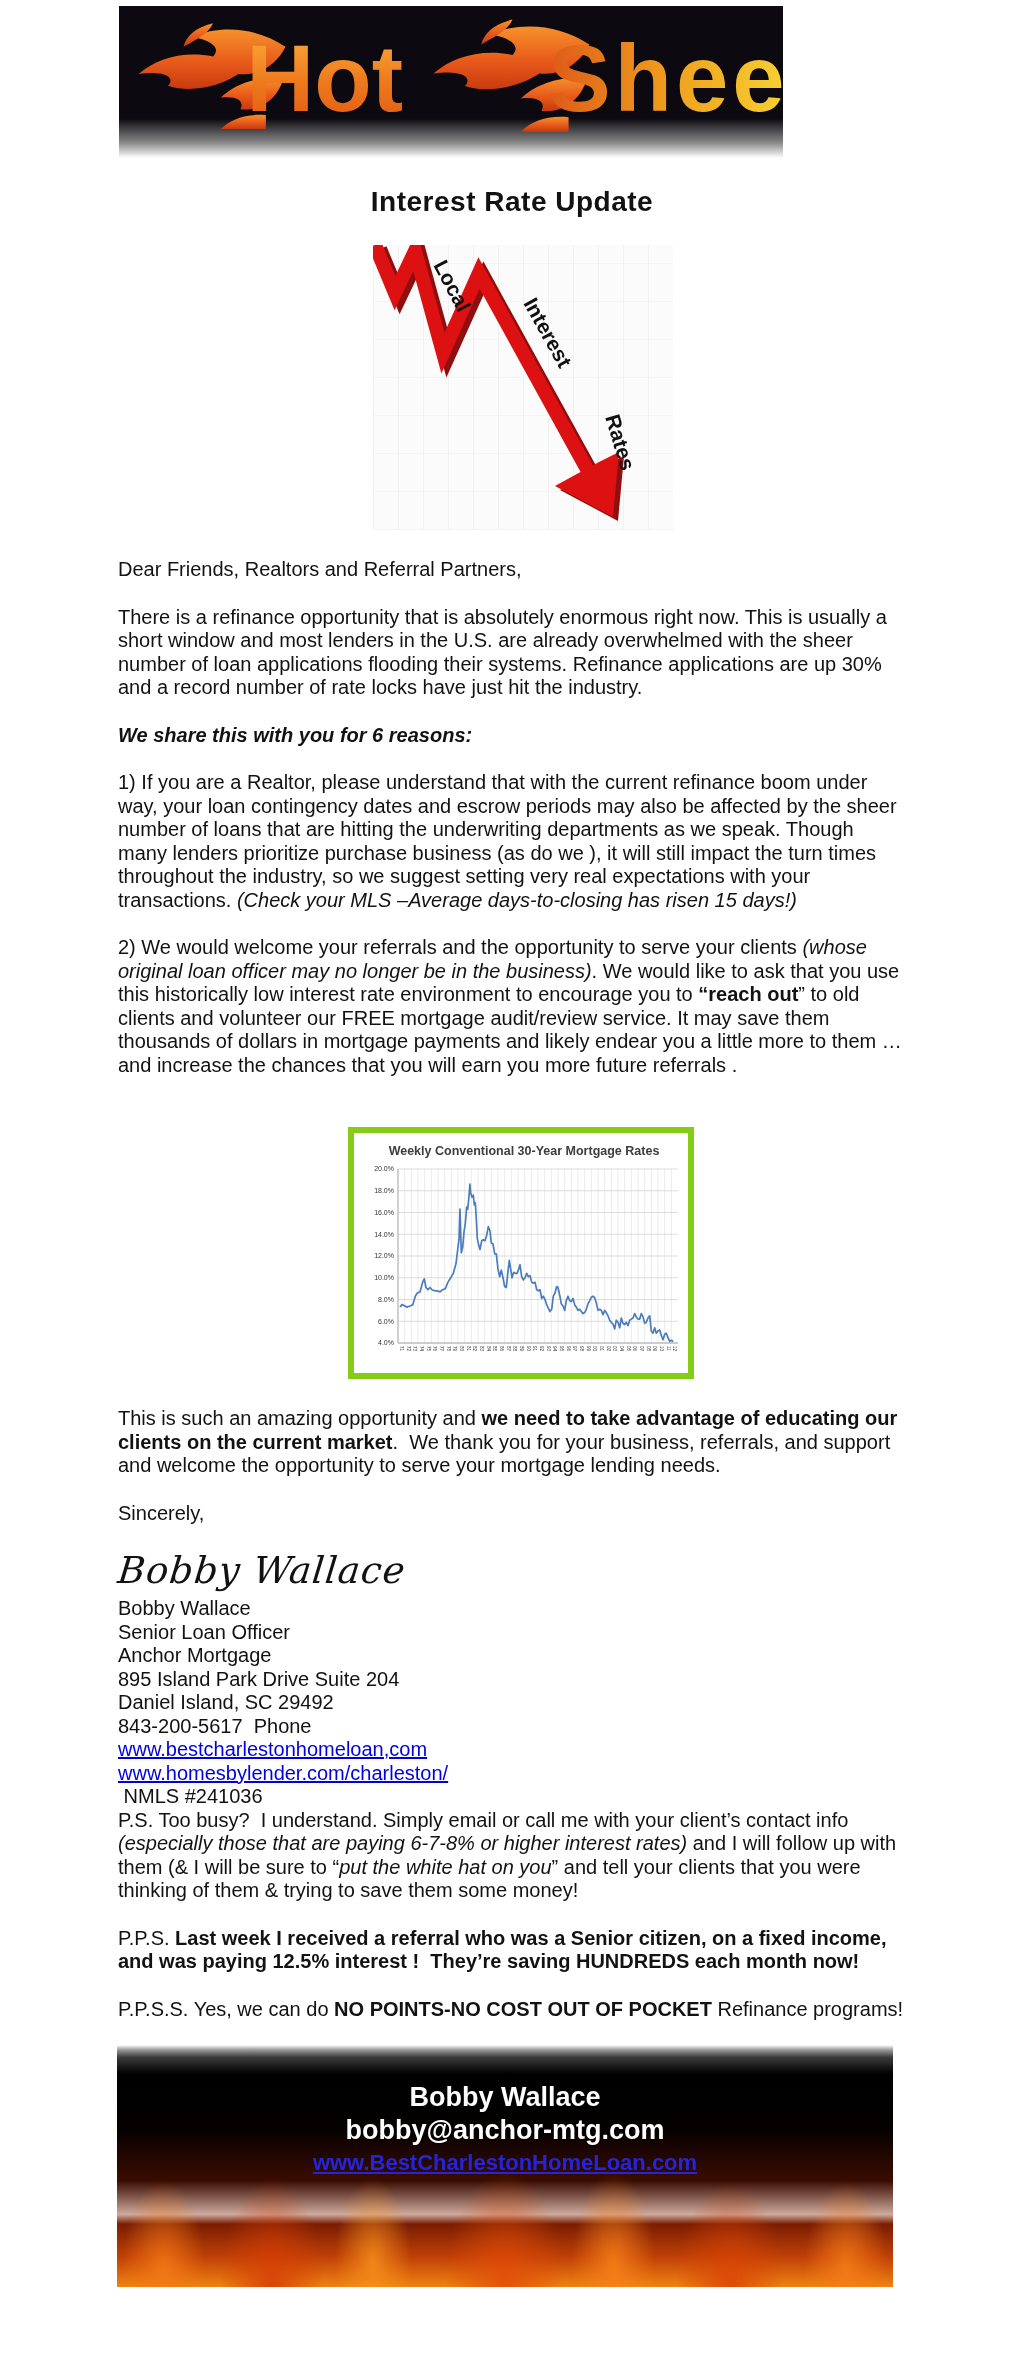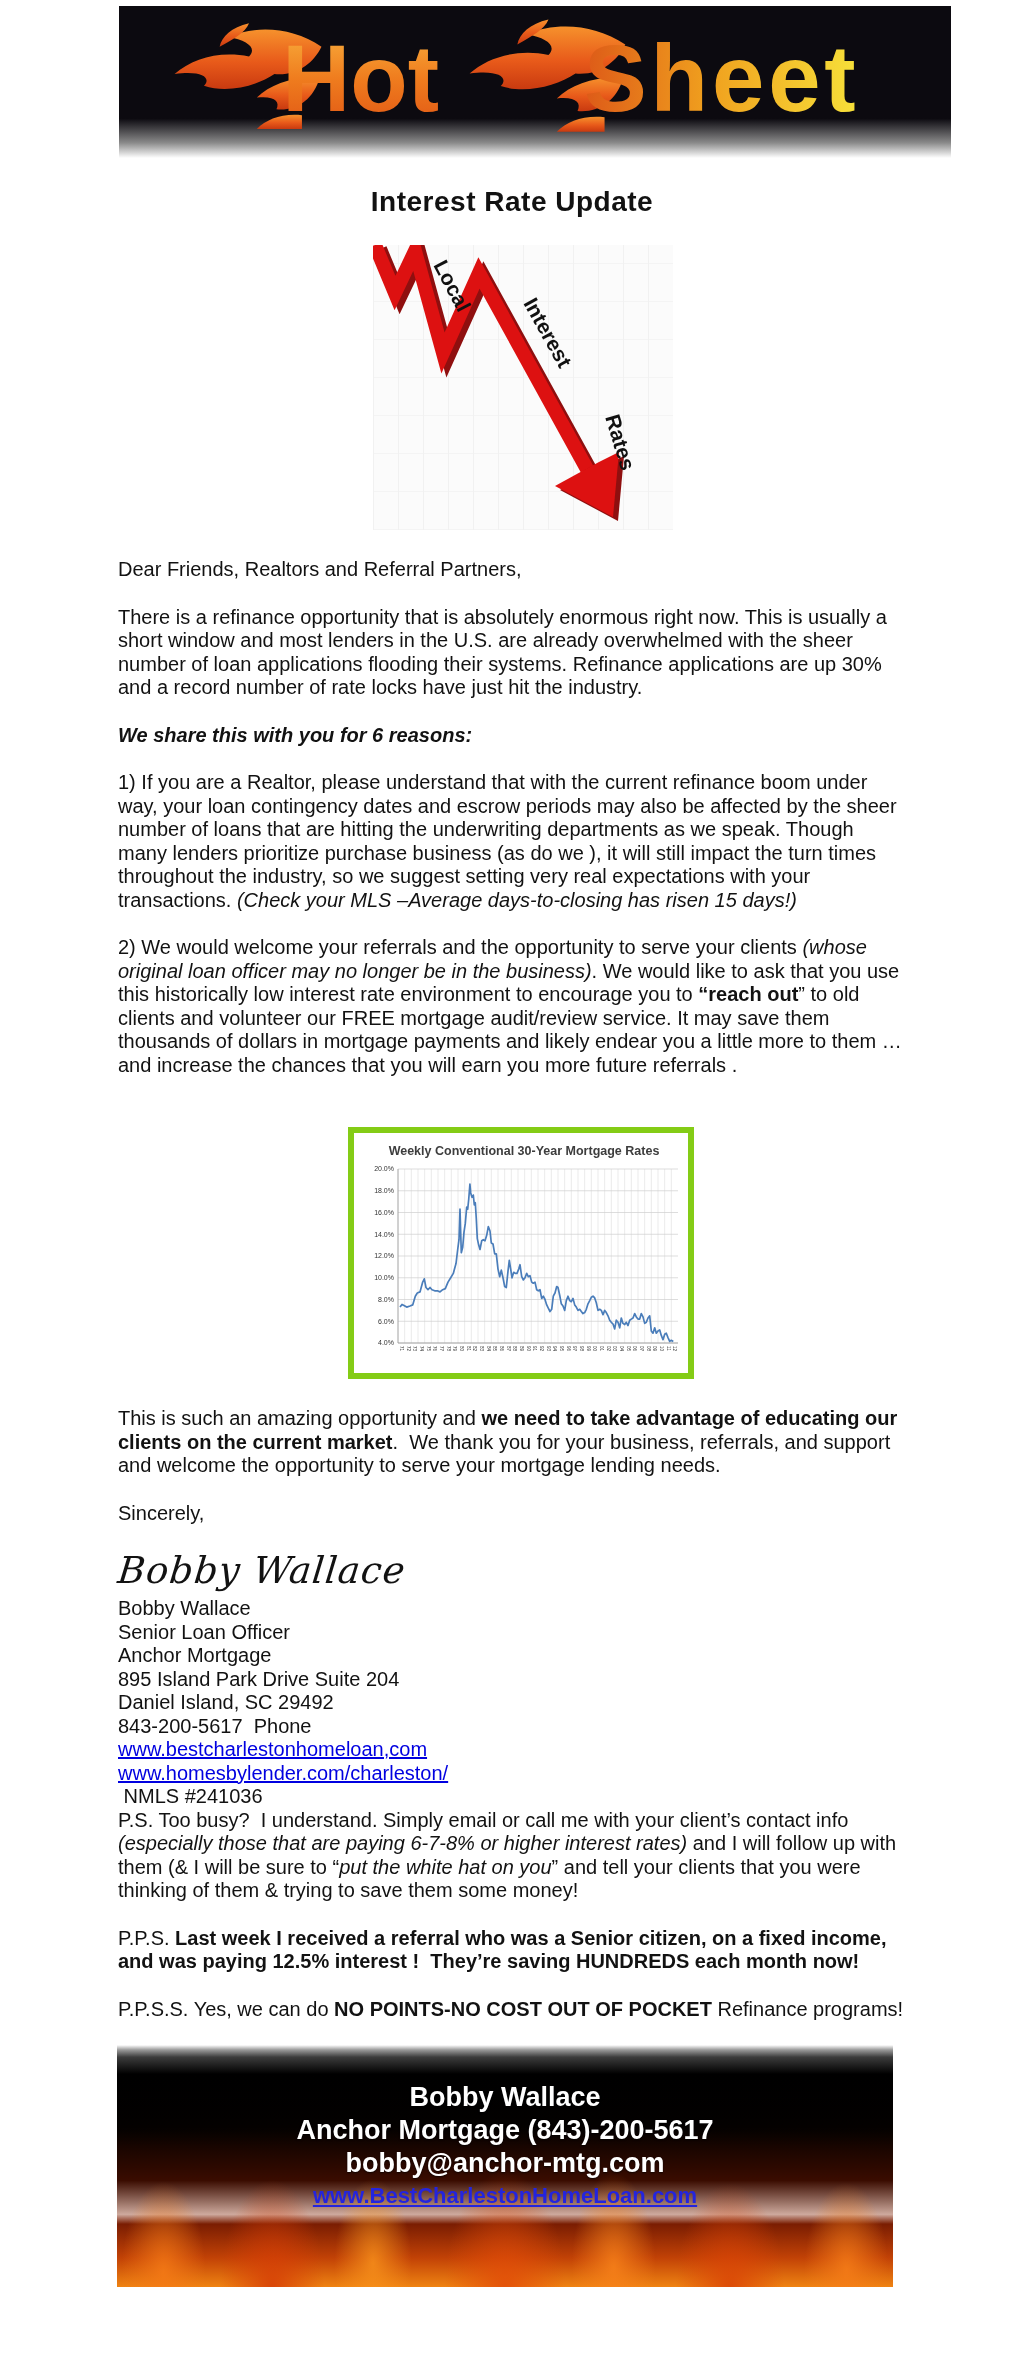--- a/index.html
+++ b/index.html
@@ -7,7 +7,7 @@
 
   
   .banner{
-    margin:6px 0 0 119px;width:832px;height:152px;
+    margin:6px 0 0 119px;width:664px;height:152px;
     background:linear-gradient(180deg,#0c0a10 0%,#0c0a10 74%,#8a8a8a 90%,#ffffff 100%);
     overflow:hidden;
   }

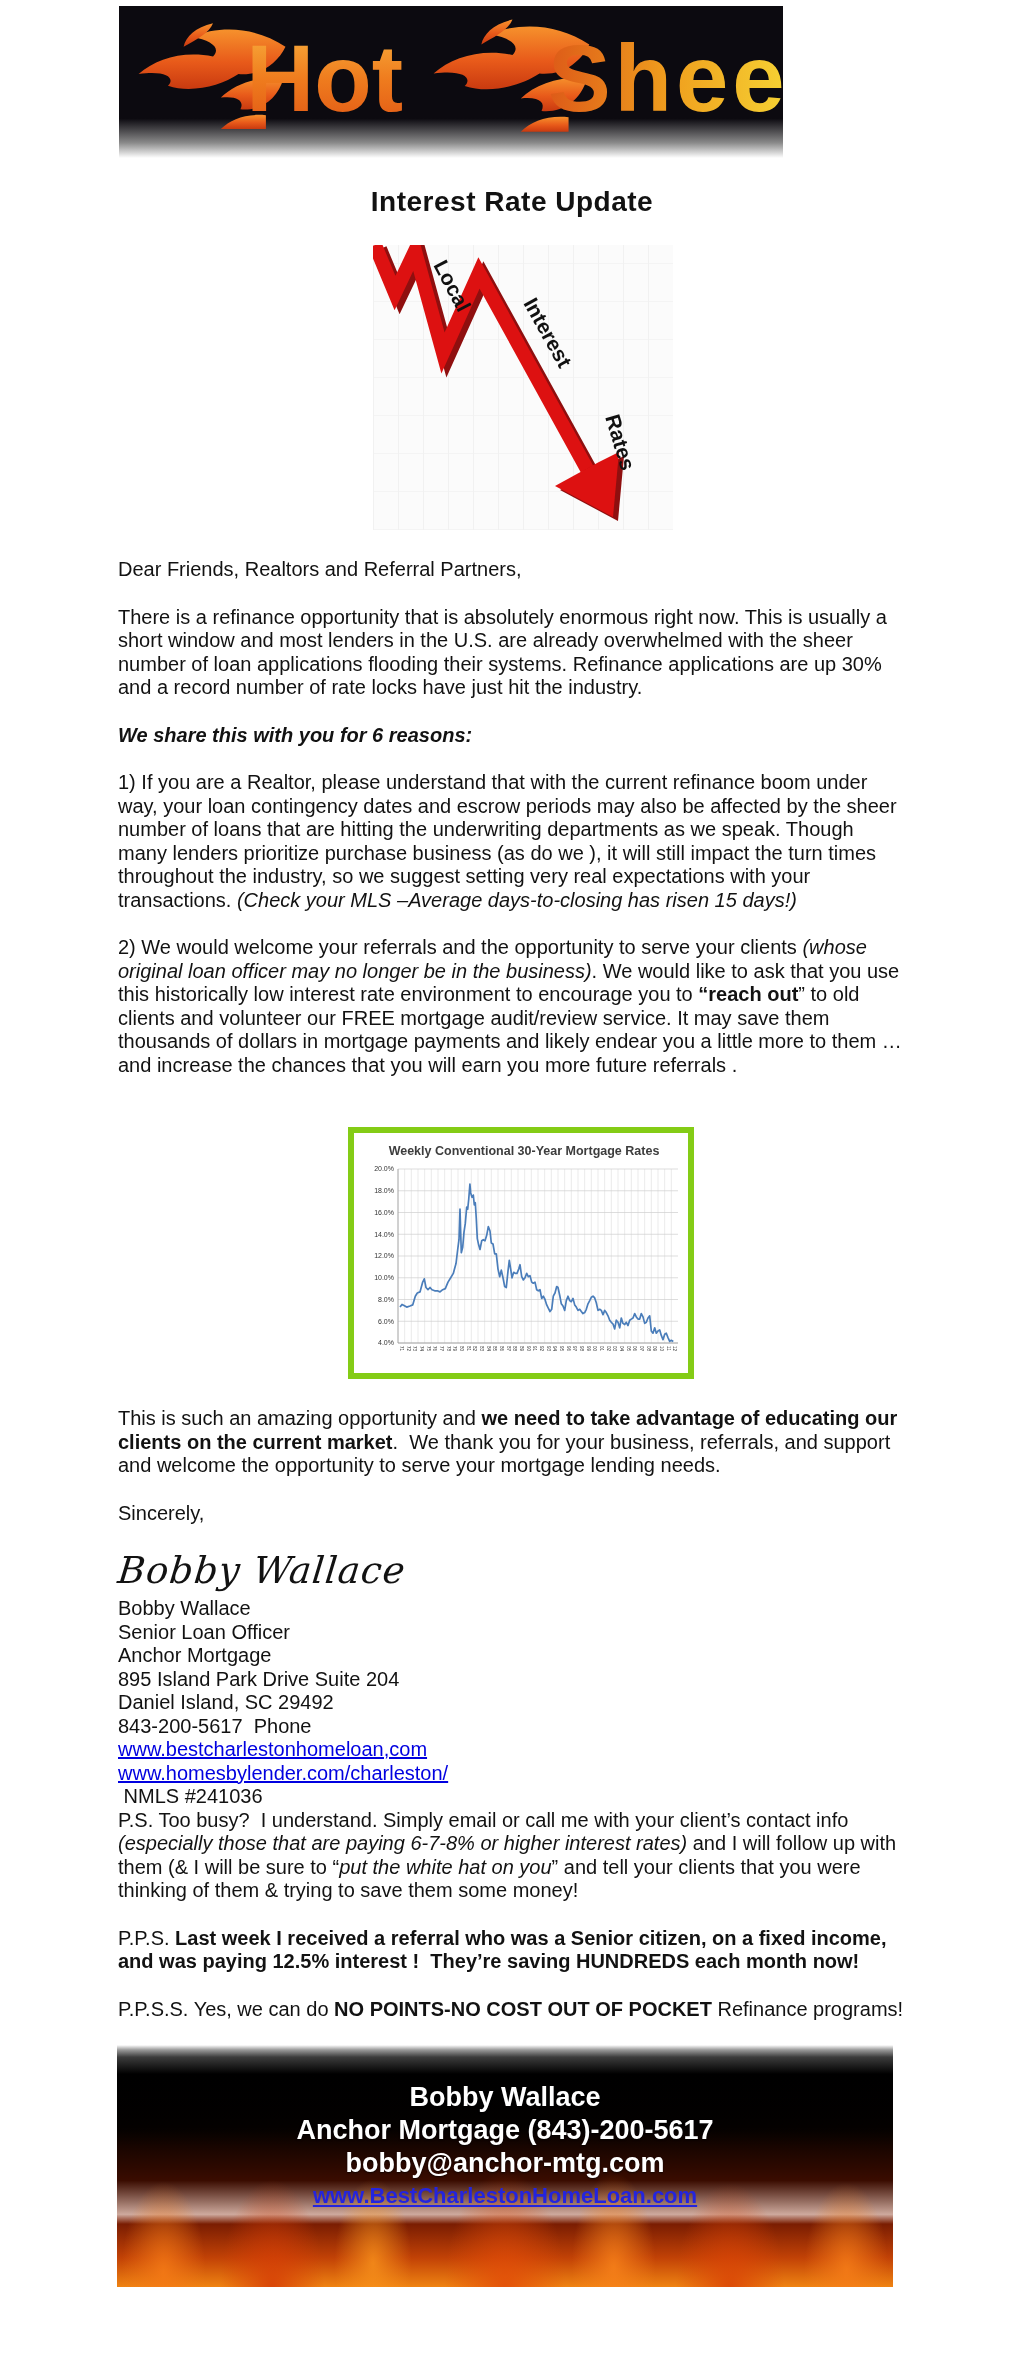--- a/index.html
+++ b/index.html
@@ -276,7 +276,6 @@
   <div class="footer">
     <div class="pad"></div>
     <div class="f-line">Bobby Wallace</div>
-    <div class="f-line">Anchor Mortgage (843)-200-5617</div>
     <div class="f-line">bobby@anchor-mtg.com</div>
     <div><a class="f-link">www.BestCharlestonHomeLoan.com</a></div>
   </div>

